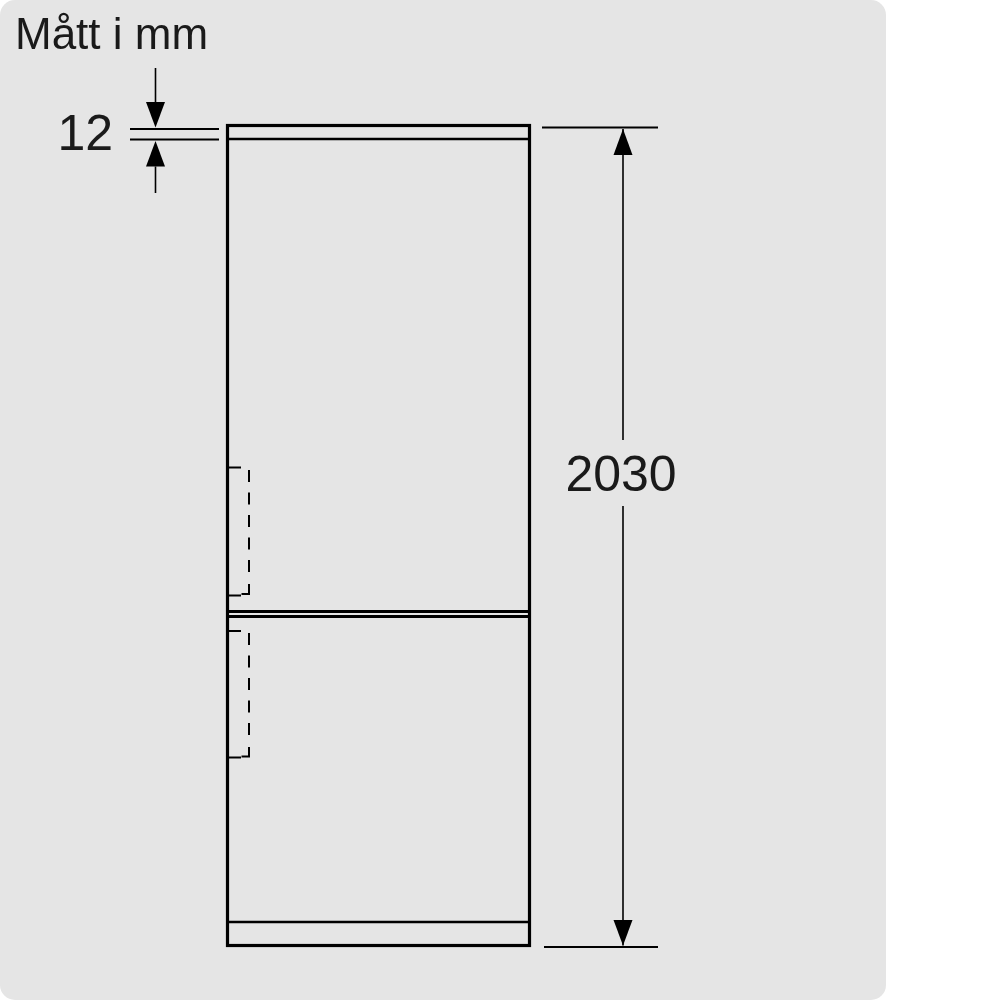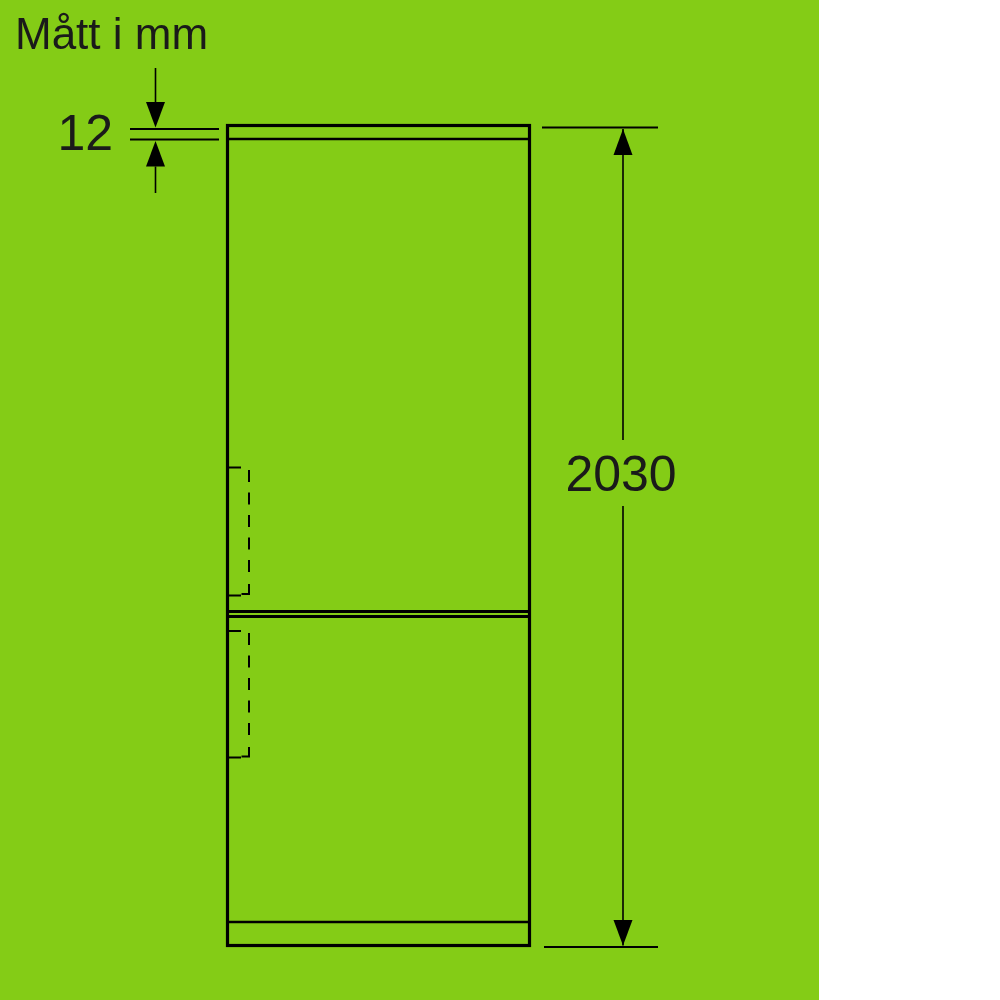--- a/index.html
+++ b/index.html
@@ -9,10 +9,11 @@
   }
   .canvas {
     position: relative;
-    width: 819px;
+    width: 886px;
     height: 1000px;
-    background: #84cc16;
+    background: #e5e5e5;
     overflow: hidden;
+    border-radius: 15px;
   }
   svg {
     display: block;

